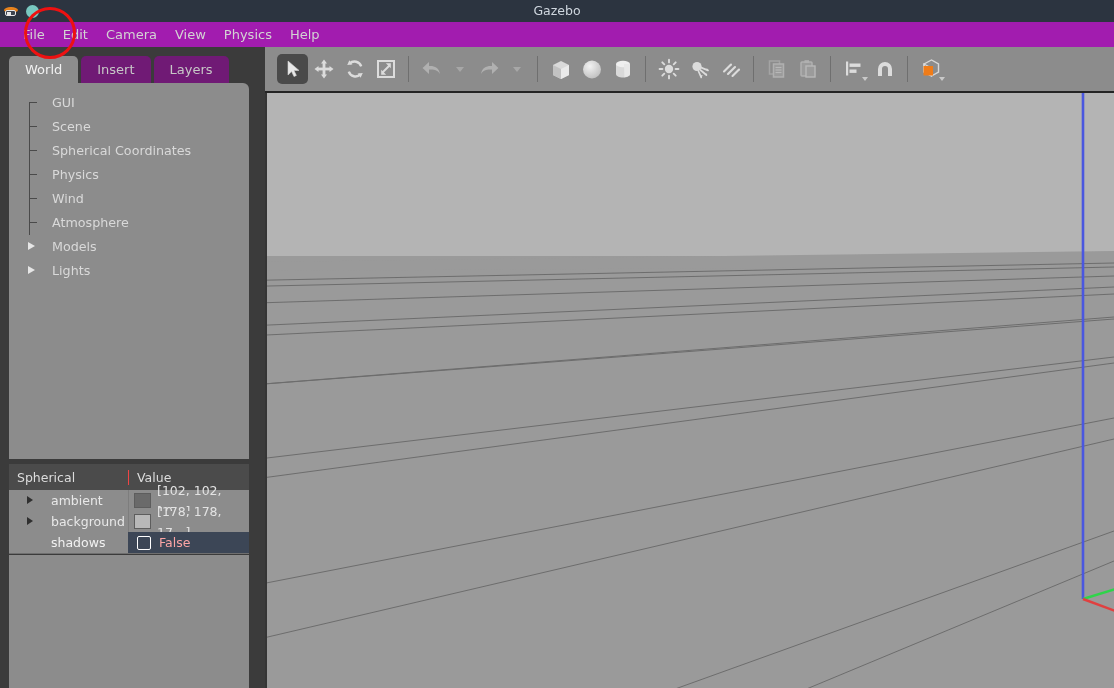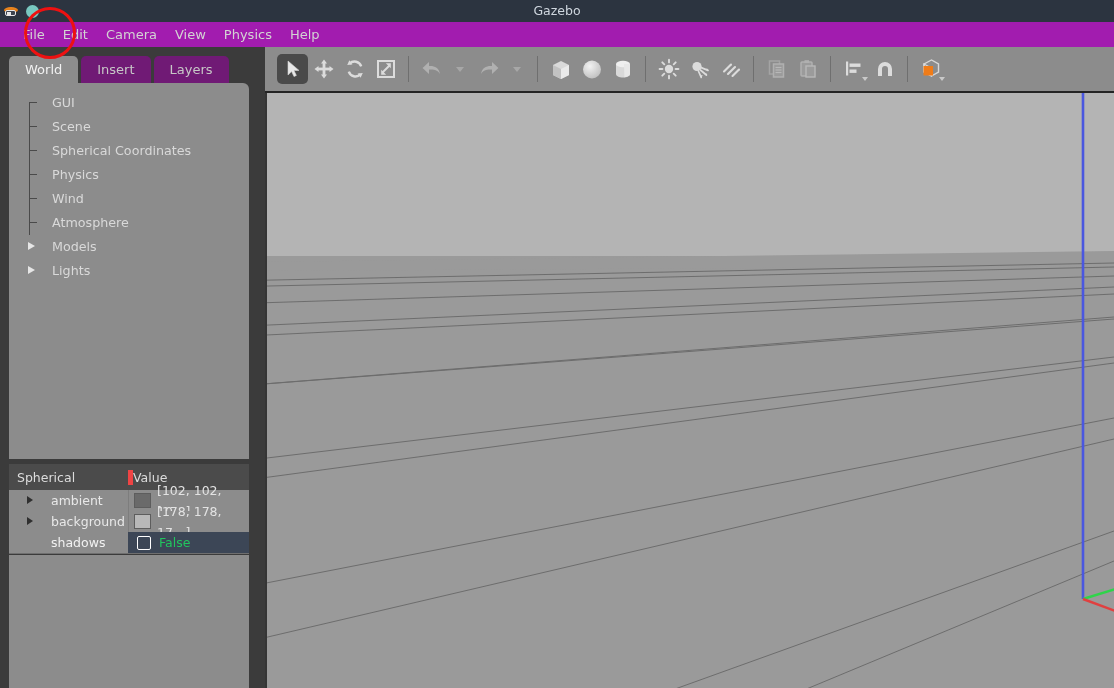--- a/index.html
+++ b/index.html
@@ -96,7 +96,7 @@
     align-items:center;
   }
   .prop-head .c1{ width:119px; padding-left:8px; }
-  .prop-head .c2{ flex:1; border-left:5px solid #ef4444; }
+  .prop-head .c2{ flex:1; padding-left:8px; border-left:1px solid #ef4444; }
   .prop-row{ display:flex; height:21px; align-items:center; }
   .prop-row .c1{
     width:119px; padding-left:12px; position:relative;

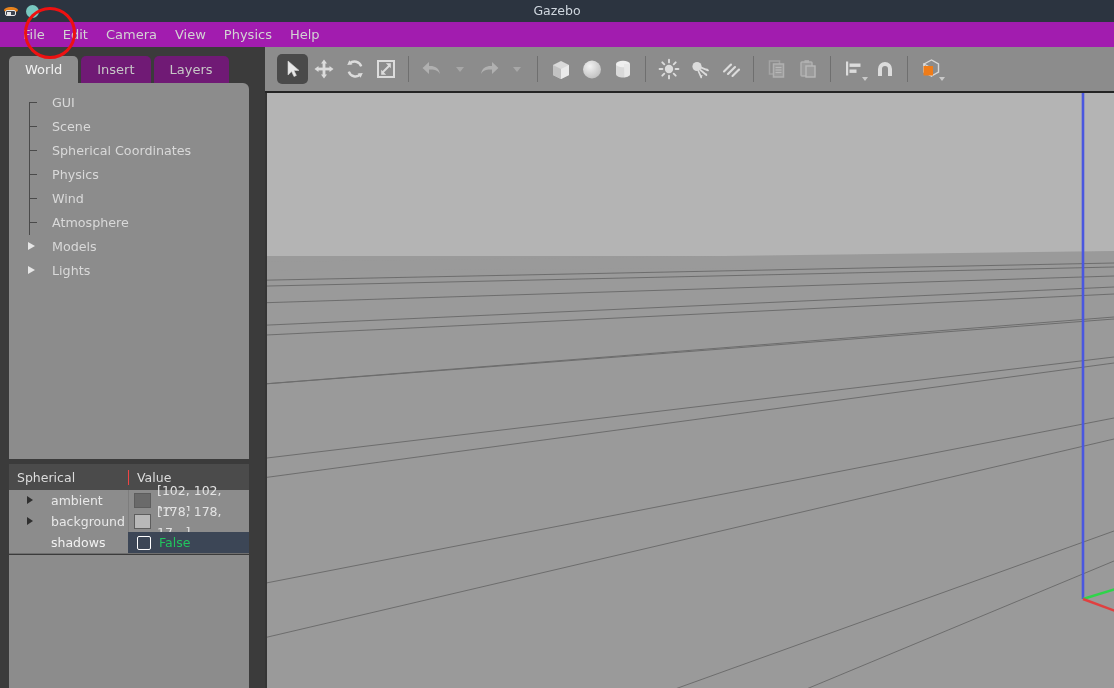--- a/index.html
+++ b/index.html
@@ -116,7 +116,7 @@
   .prop-row.noexp .c1 .pname{ margin-left:30px; color:#f2f2f2; }
   .swatch{ width:17px; height:15px; border:1px solid #5d5d5d; margin-right:6px; flex:0 0 auto; }
   .prop-row.sel .c1{ background:#8c8c8c; }
-  .prop-row.sel .c2{ background:#3c4656; color:#22c55e; border-left:none; padding-left:9px; }
+  .prop-row.sel .c2{ background:#3c4656; color:#fca5a5; border-left:none; padding-left:9px; }
   .chk{
     width:14px; height:14px; border:1.5px solid #ffffff; border-radius:2px;
     margin-right:8px; background:transparent; flex:0 0 auto;

